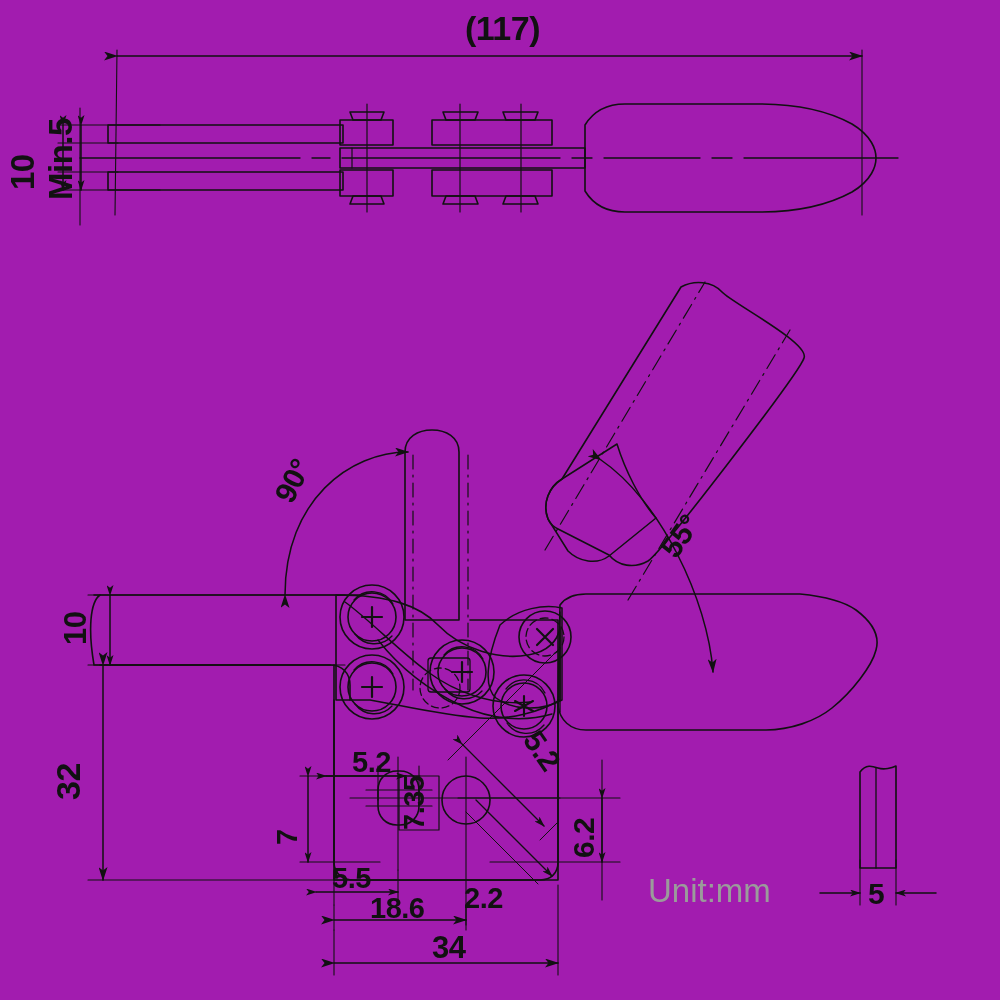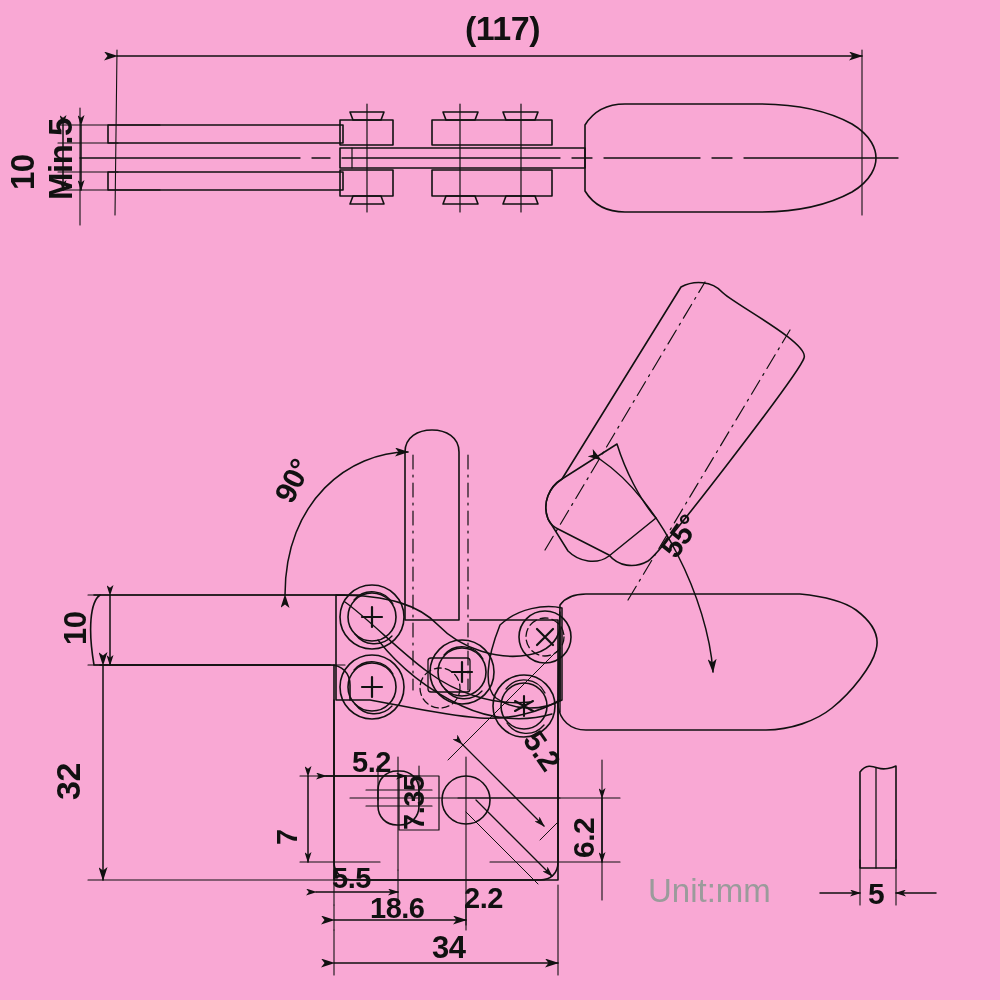--- a/index.html
+++ b/index.html
@@ -5,7 +5,7 @@
   html,body{margin:0;padding:0;background:#ffffff;}
   body{width:1000px;height:1000px;overflow:hidden;
        font-family:"Liberation Sans",sans-serif;}
-  #stage{position:relative;width:1000px;height:1000px;background:#f9a8d4;}
+  #stage{position:relative;width:1000px;height:1000px;background:#a21caf;}
   svg{display:block;}
   .dimtxt{font-family:"Liberation Sans",sans-serif;font-weight:bold;
           fill:#111;font-size:30px;letter-spacing:-0.5px;}

